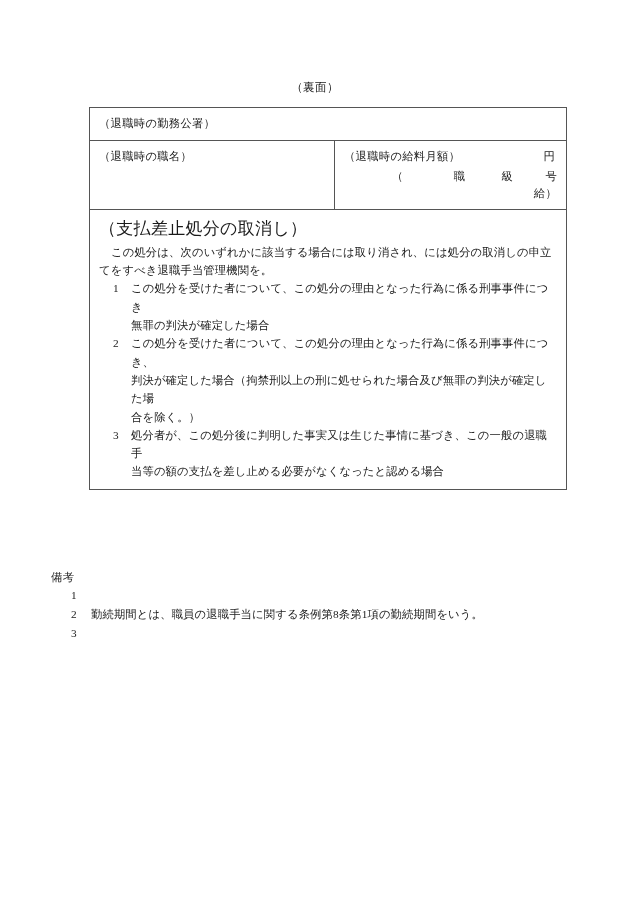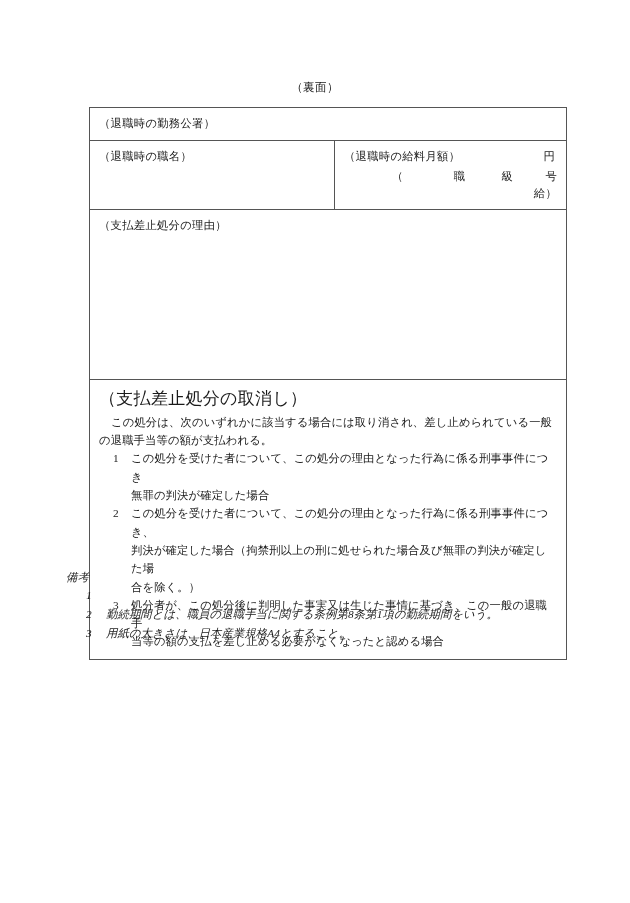--- a/index.html
+++ b/index.html
@@ -187,11 +187,6 @@
         </td>
       </tr>
 
-      <tr class="row-reason">
-        <td colspan="2">
-          <span class="cell-label">（支払差止処分の理由）</span>
-        </td>
-      </tr>
 
       <tr>
         <td colspan="2" class="cancel-cell">

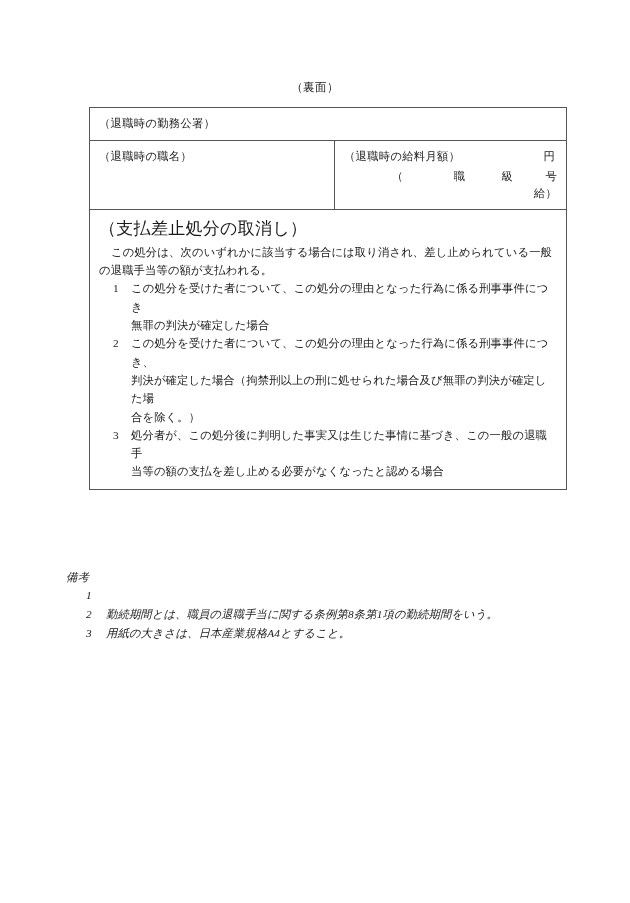--- a/index.html
+++ b/index.html
@@ -191,7 +191,7 @@
       <tr>
         <td colspan="2" class="cancel-cell">
           <div class="cancel-head">（支払差止処分の取消し）</div>
-          <div class="cancel-intro">この処分は、次のいずれかに該当する場合には取り消され、差し止められている一般の退職手当等の額が支払われる。</div>
+          <div class="cancel-intro">この処分は、次のいずれかに該当する場合には取り消され、には処分の取消しの申立てをすべき退職手当管理機関を。</div>
           <ul class="cancel-list">
             <li>
               <span class="num">1</span>

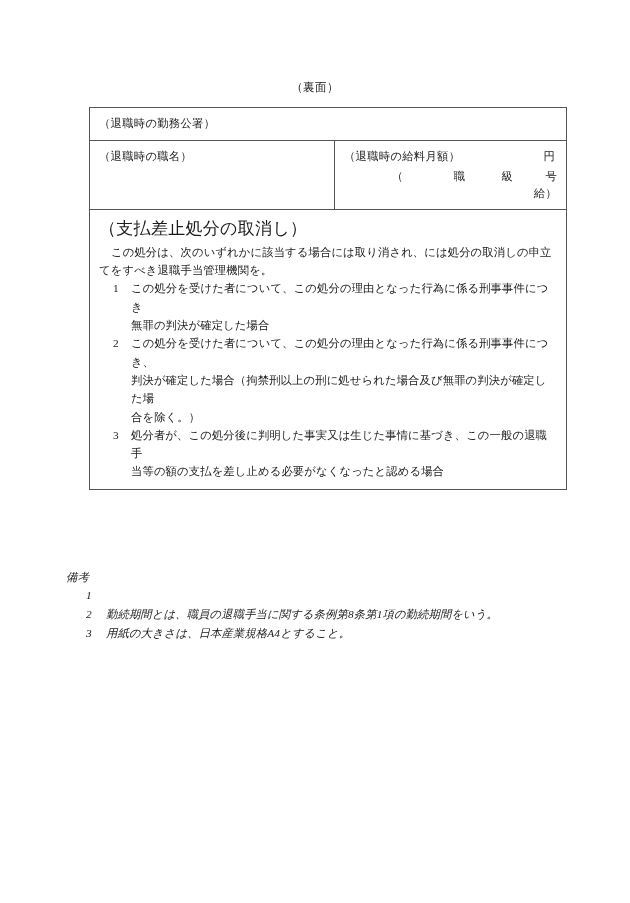--- a/index.html
+++ b/index.html
@@ -118,10 +118,9 @@
   
   .remarks {
     position: absolute;
-    left: 66px;
+    left: 51px;
     top: 568px;
     width: 500px;
-    font-style: italic;
   }
   .remarks-title {
     font-size: 11.3px;

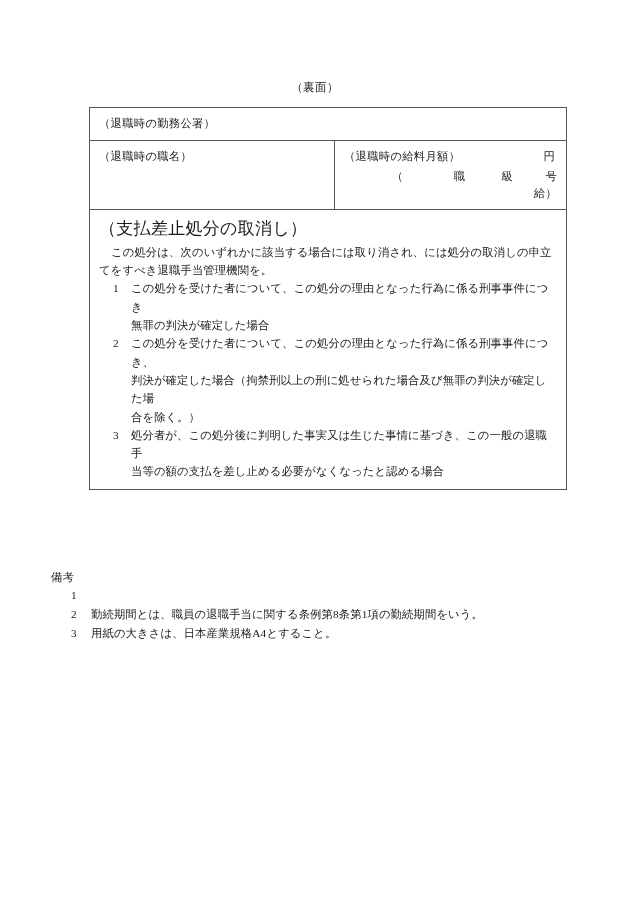--- a/index.html
+++ b/index.html
@@ -227,7 +227,6 @@
       </li>
       <li>
         <span class="num">3</span>
-        <span>用紙の大きさは、日本産業規格A4とすること。</span>
       </li>
     </ul>
   </div>

